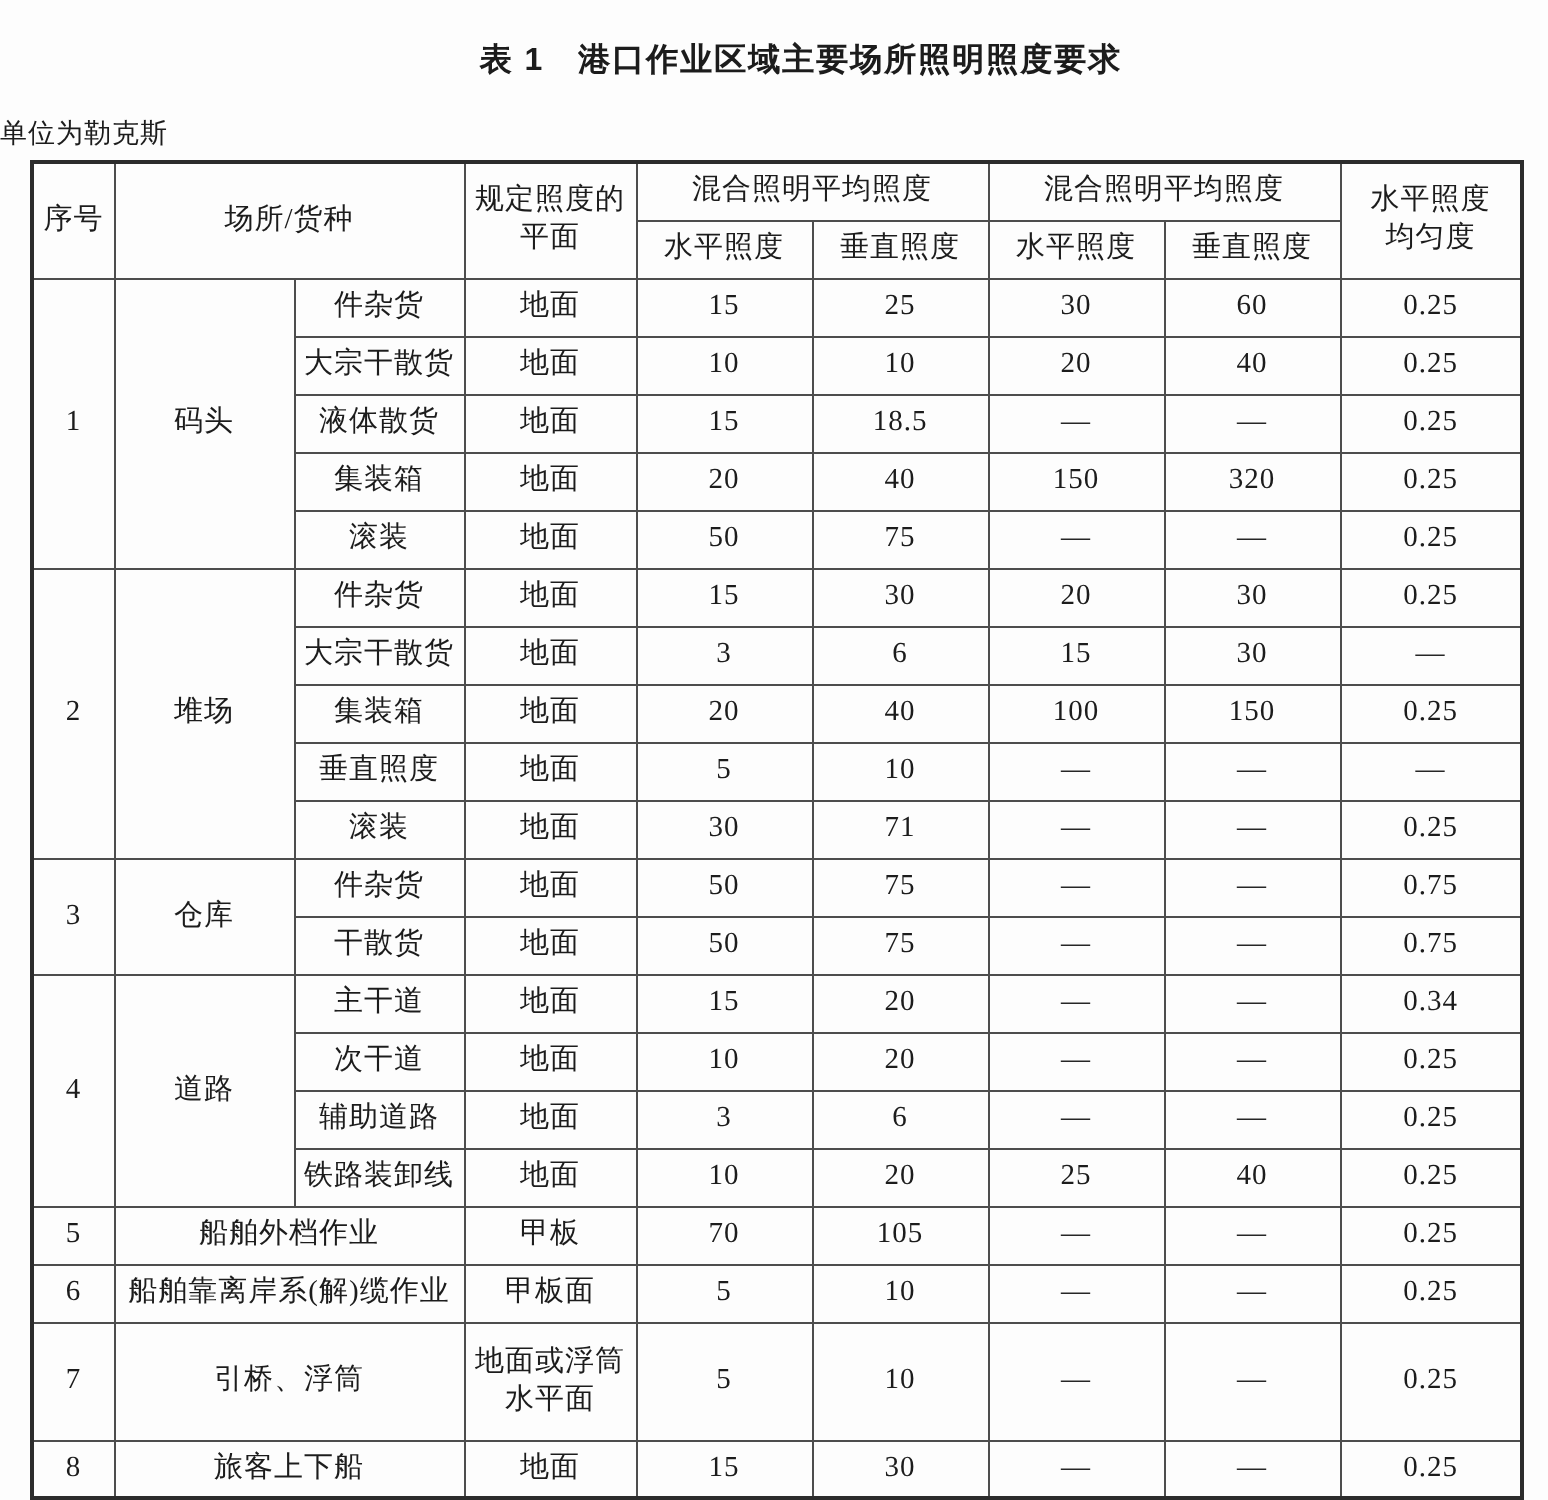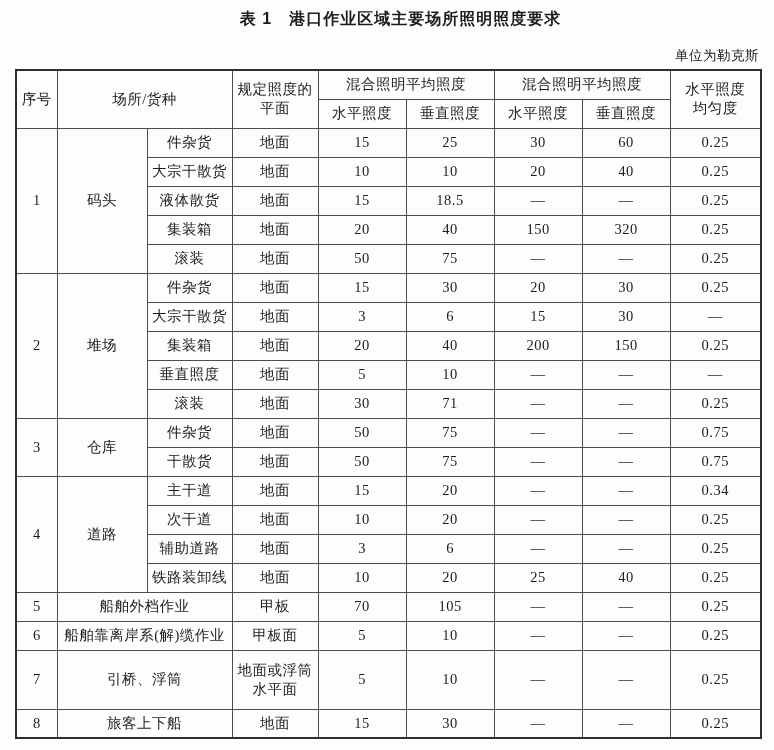--- a/index.html
+++ b/index.html
@@ -19,7 +19,7 @@
     font-weight: bold;
     font-size: 16px;
     letter-spacing: 1px;
-    padding-top: 9px;
+    padding-top: 20px;
     margin-left: 27px;
   }
   .unit-note {

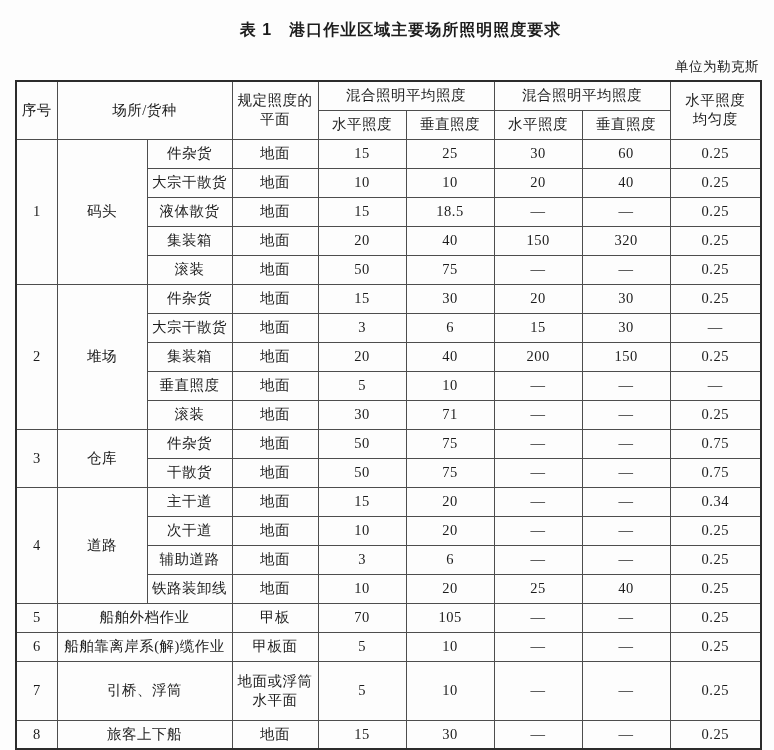--- a/index.html
+++ b/index.html
@@ -23,7 +23,7 @@
     margin-left: 27px;
   }
   .unit-note {
-    text-align: right;
+    text-align: left;
     font-size: 13.5px;
     margin: 17px 15px 4px 0;
     letter-spacing: 0.5px;

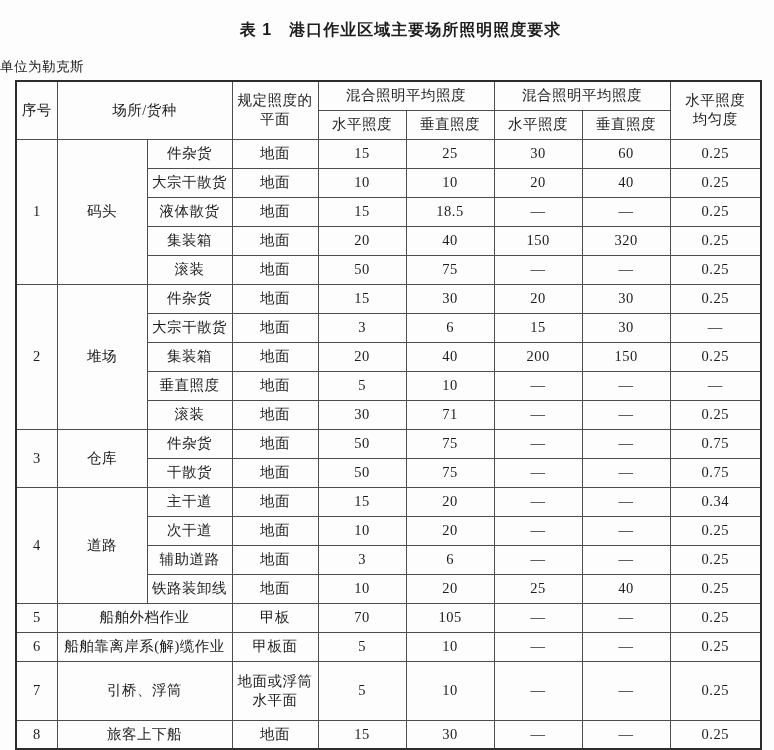--- a/index.html
+++ b/index.html
@@ -169,7 +169,7 @@
         <td>地面</td>
         <td class="num">20</td>
         <td class="num">40</td>
-        <td class="num">200</td>
+        <td class="num">100</td>
         <td class="num">150</td>
         <td class="num">0.25</td>
       </tr>

